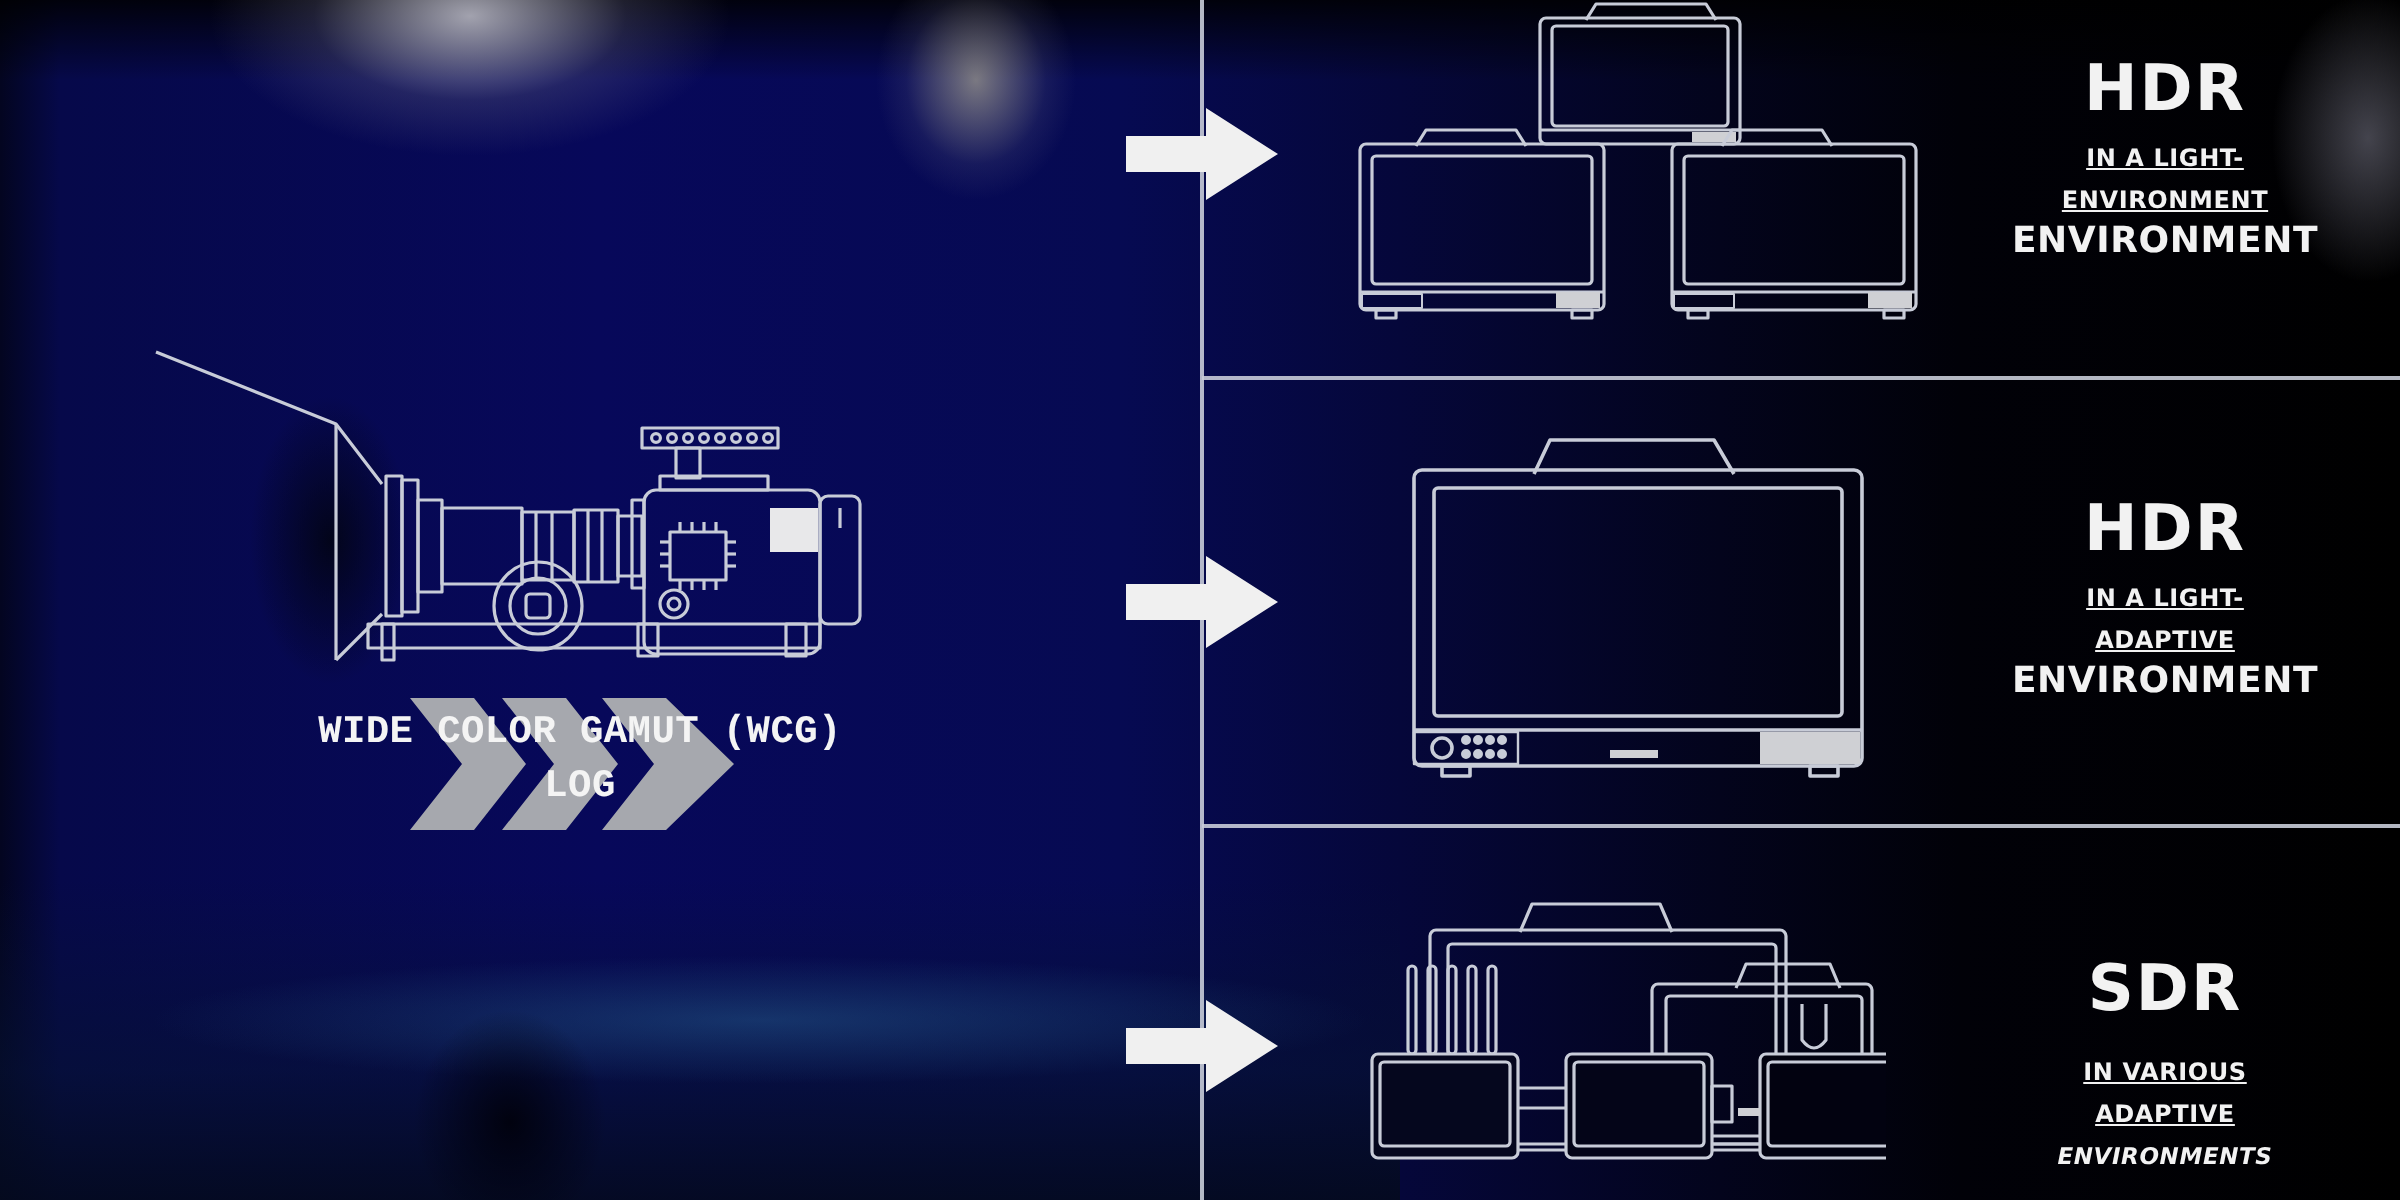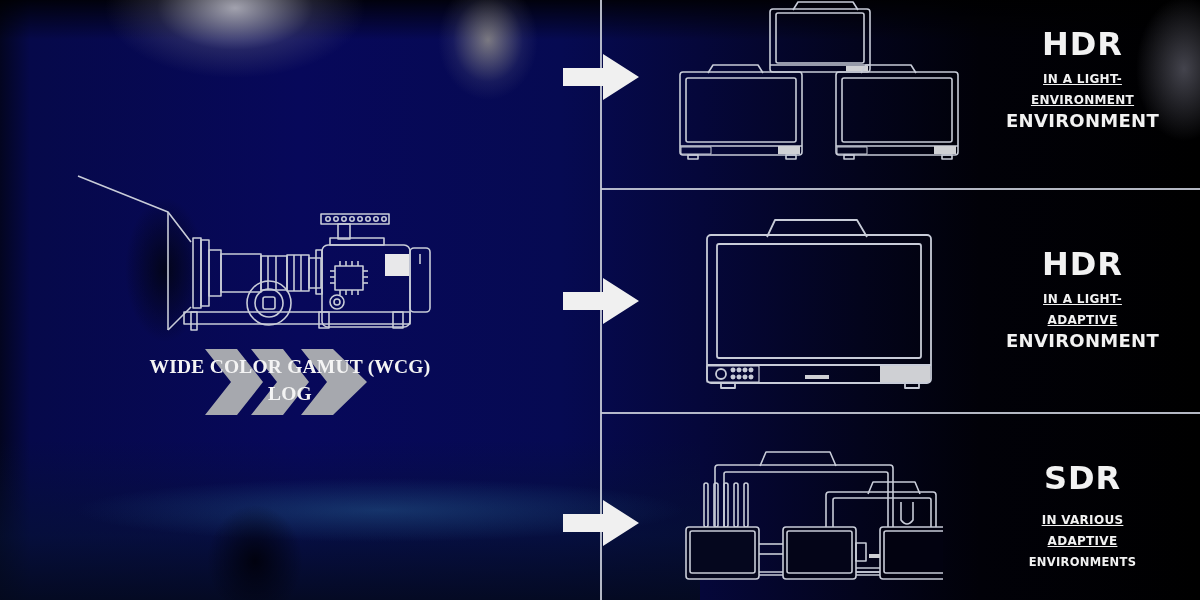--- a/index.html
+++ b/index.html
@@ -48,7 +48,7 @@
 
   .source-caption {
     position: absolute; left: 80px; top: 353px; width: 420px; text-align: center;
-    color: #f4f4f4; font-family: Liberation Serif, serif; font-weight: bold;
+    color: #f4f4f4; font-family: Liberation Mono, monospace; font-weight: bold;
     font-size: 19.5px; line-height: 27px; letter-spacing: 0.2px;
   }
   .chevrons { position: absolute; left: 205px; top: 349px; width: 170px; height: 66px; }

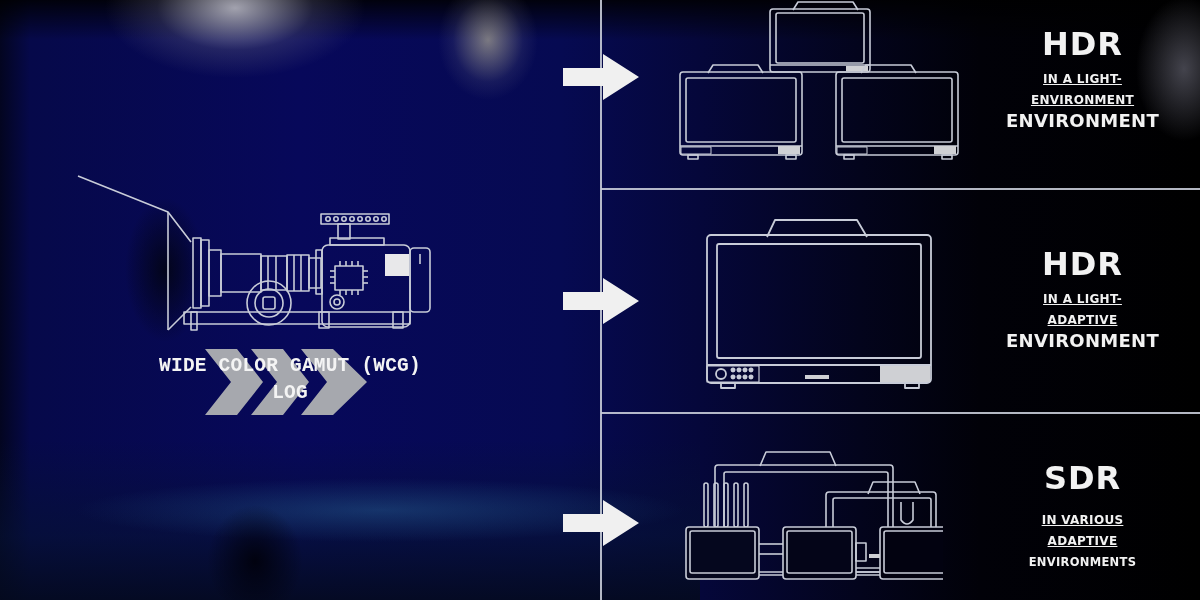--- a/index.html
+++ b/index.html
@@ -245,7 +245,7 @@
     <div class="label-xs">ENVIRONMENT</div>
   </div>
 
-  <div class="label-block" style="left:1000px; top:456px; width:165px;">
+  <div class="label-block" style="left:1000px; top:472px; width:165px;">
     <div class="label-big">SDR</div>
     <div class="label-small" style="margin-top:10px;">IN VARIOUS</div>
     <div class="label-small">ADAPTIVE</div>

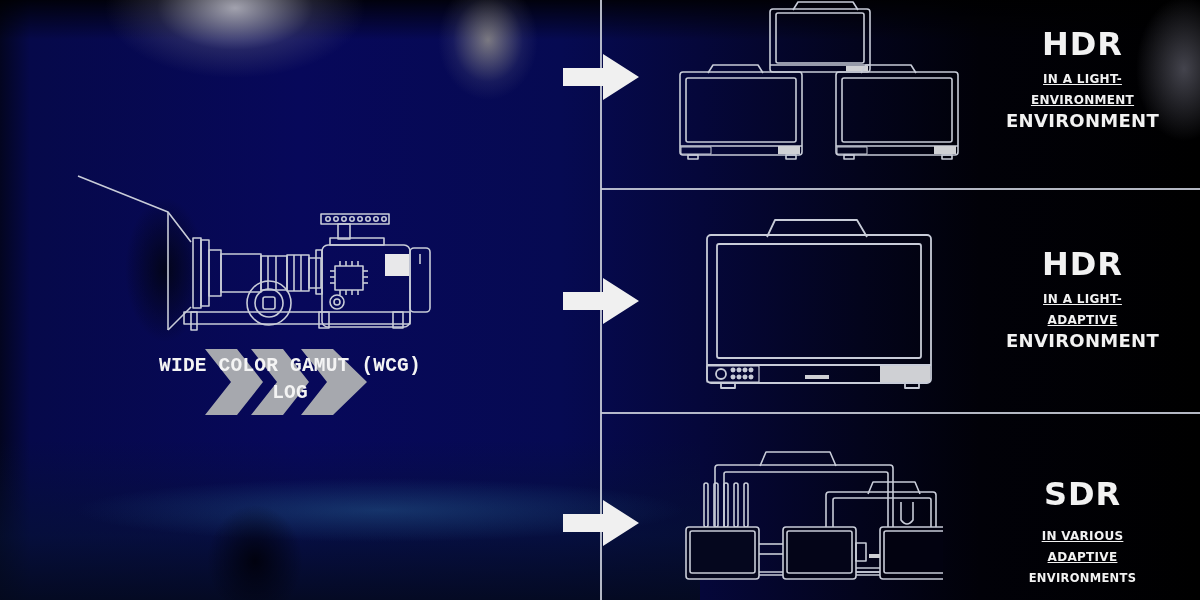--- a/index.html
+++ b/index.html
@@ -249,7 +249,7 @@
     <div class="label-big">SDR</div>
     <div class="label-small" style="margin-top:10px;">IN VARIOUS</div>
     <div class="label-small">ADAPTIVE</div>
-    <div class="label-xs" style="font-size:11.5px;">ENVIRONMENTS</div>
+    <div class="label-xs" style="font-size:11.5px;font-style:italic;">ENVIRONMENTS</div>
   </div>
 </div>
 

